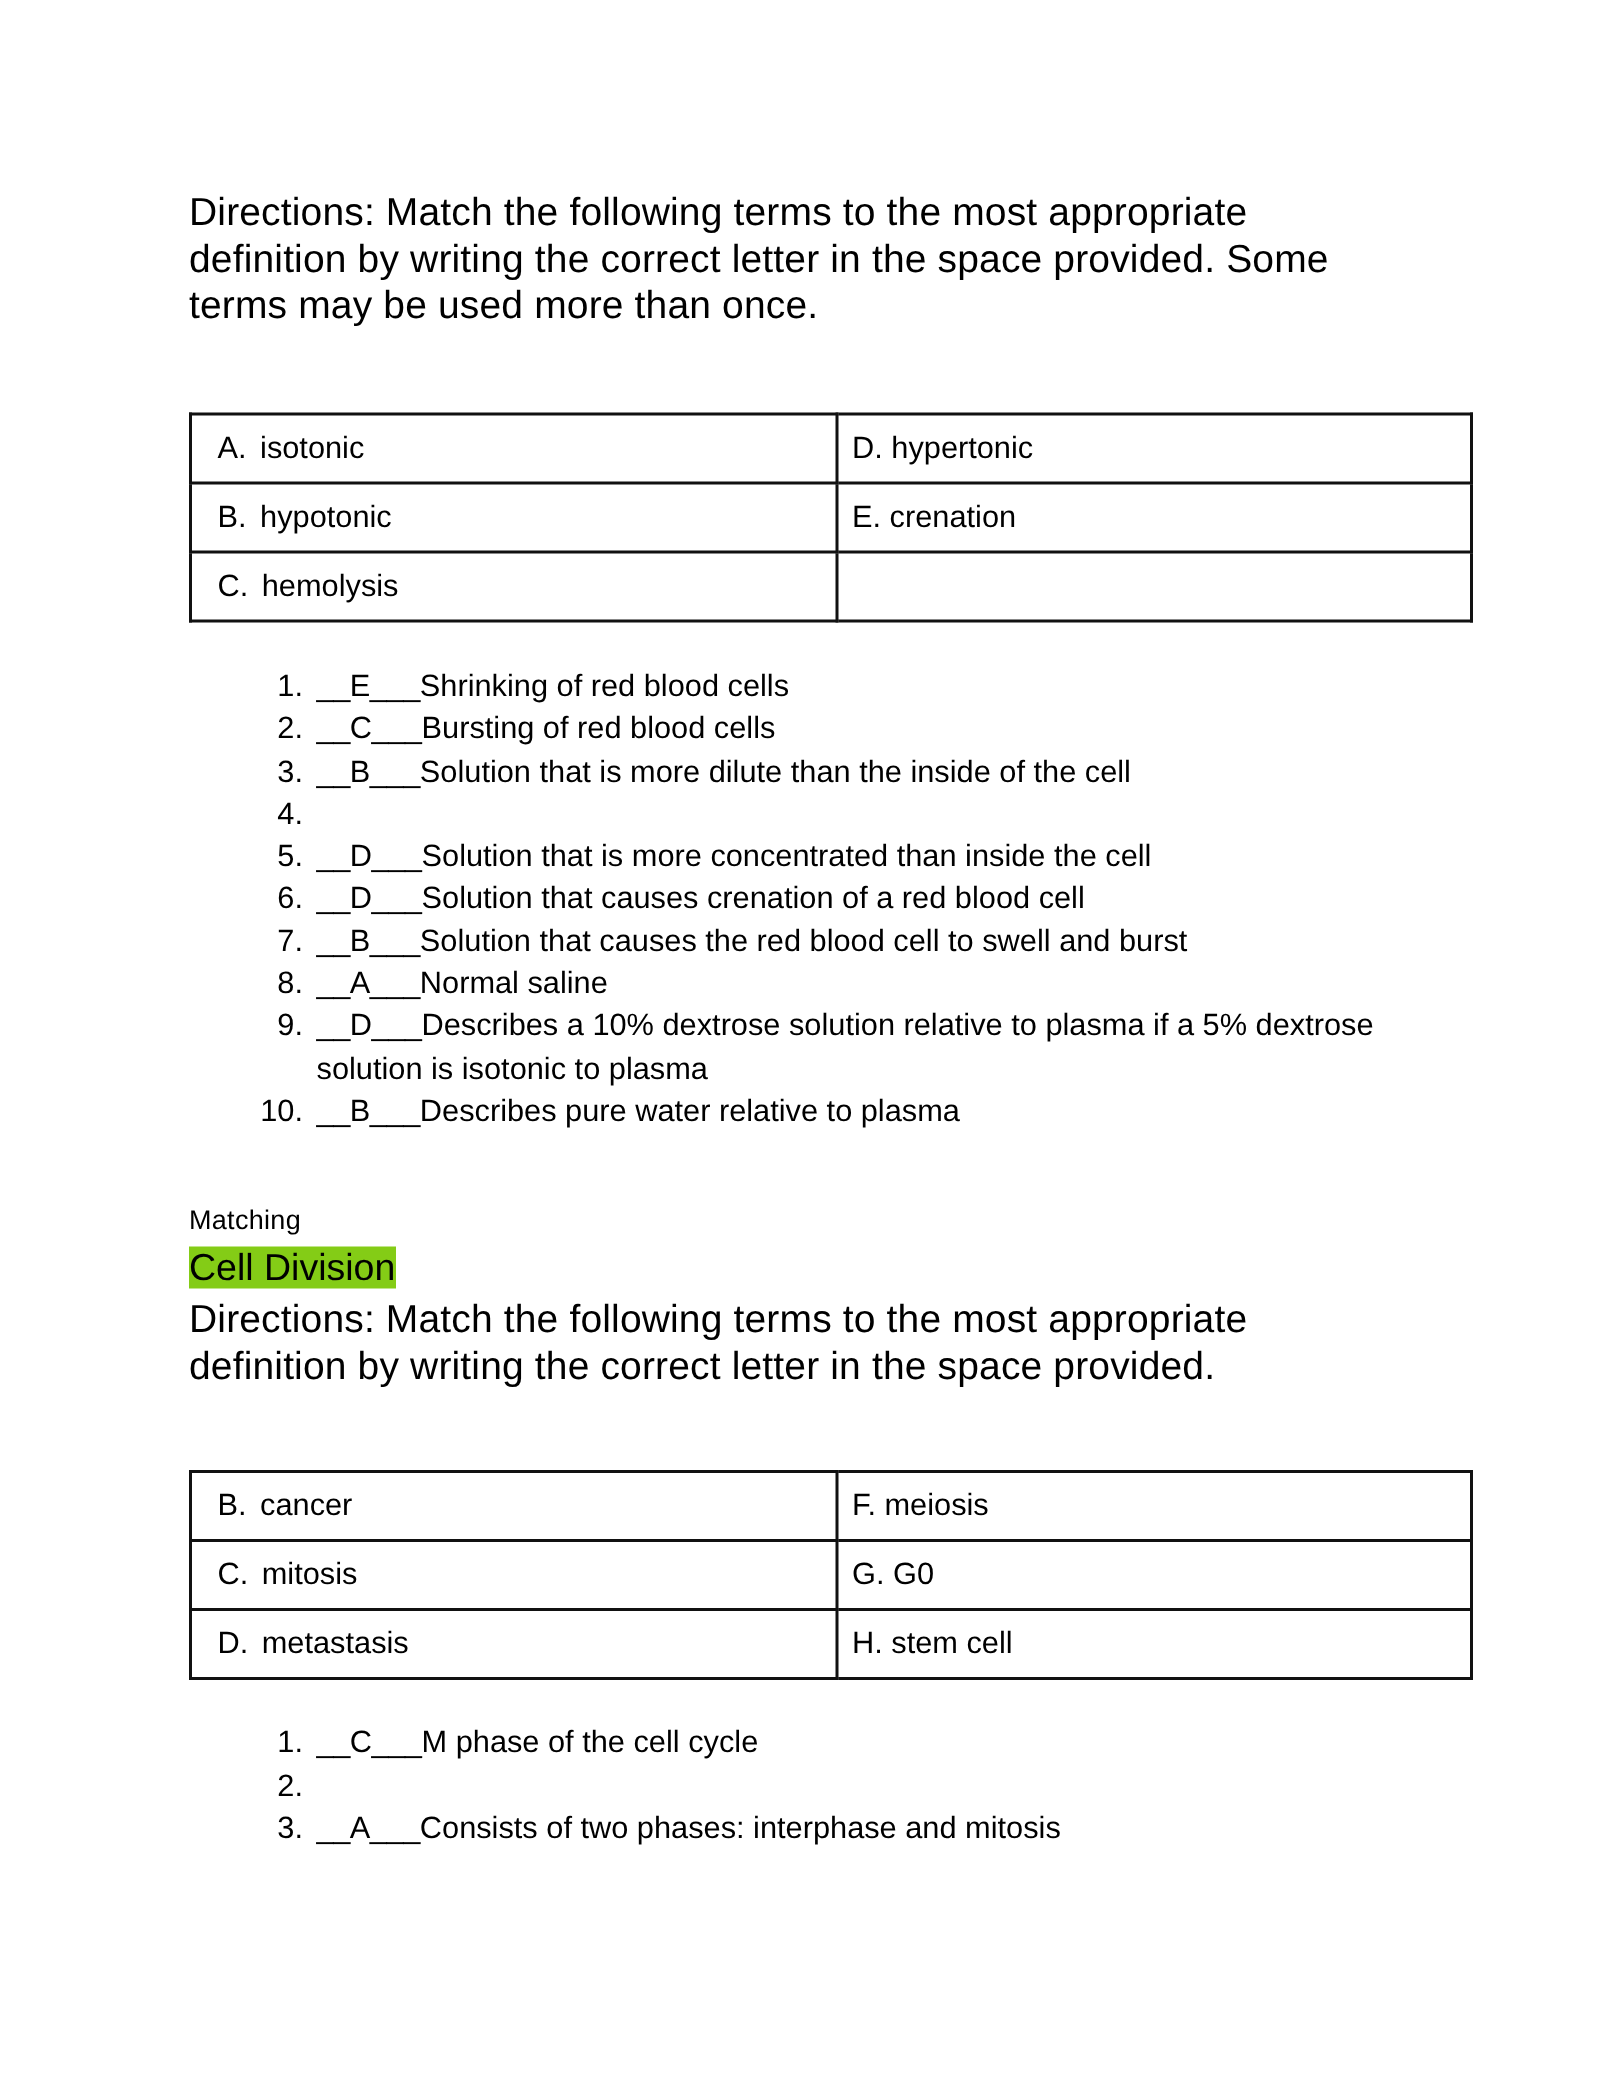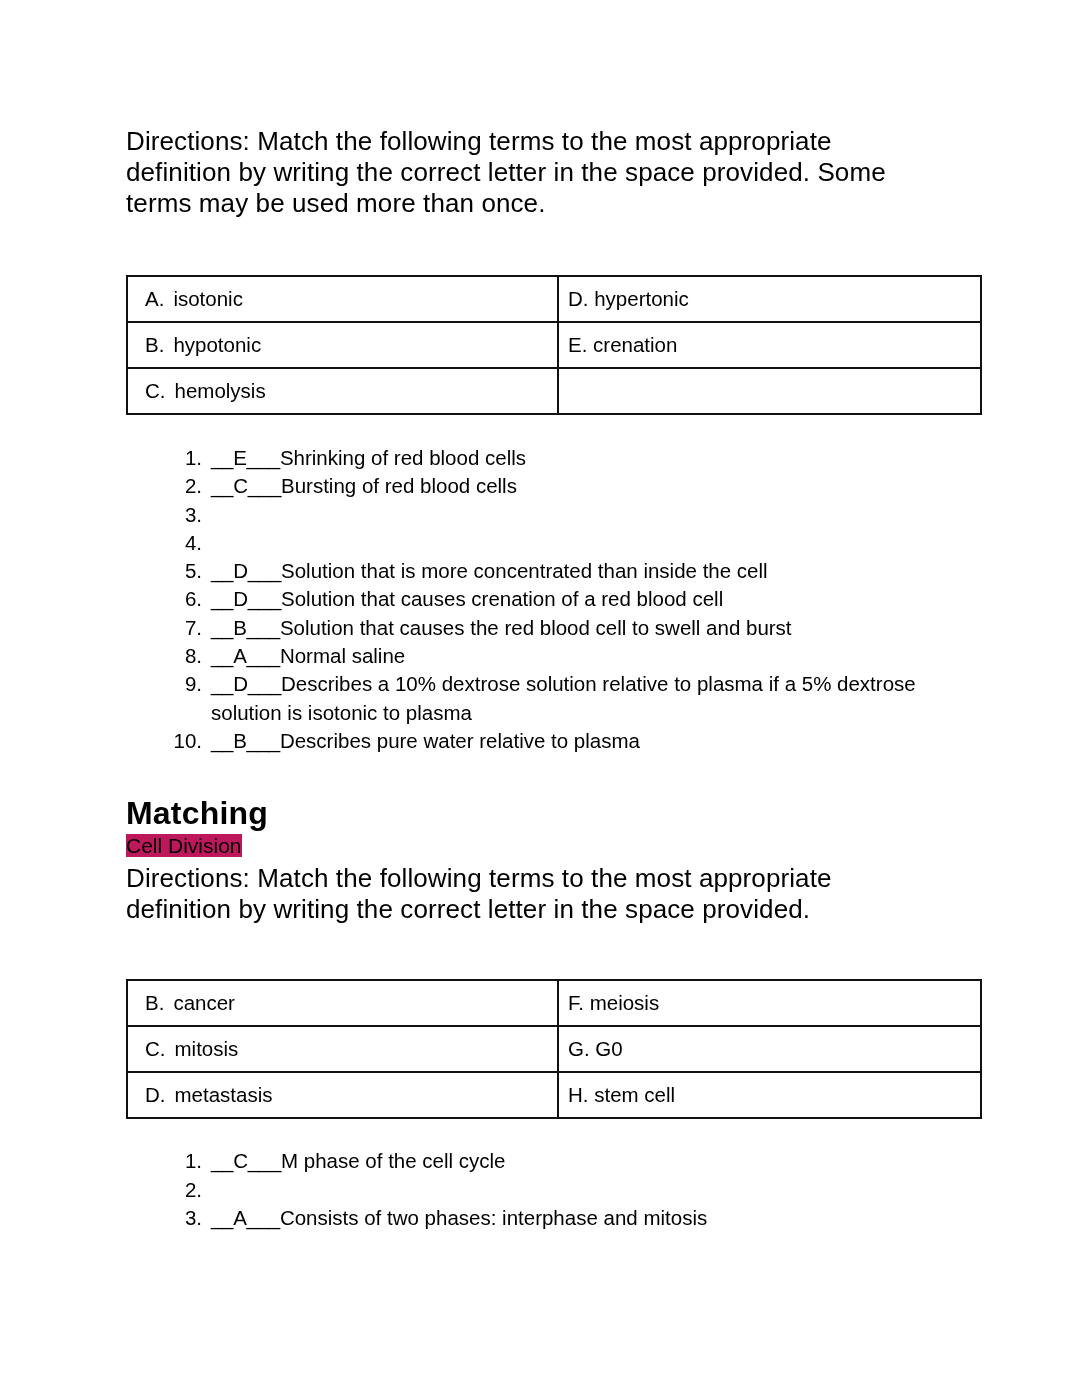--- a/index.html
+++ b/index.html
@@ -152,6 +152,7 @@
     </li>
     <li>
       <span class="num">3.</span>
+      <span class="body"><span class="blank">__B___</span><span>Solution that is more dilute than the inside of the cell</span></span>
     </li>
     <li>
       <span class="num">4.</span>

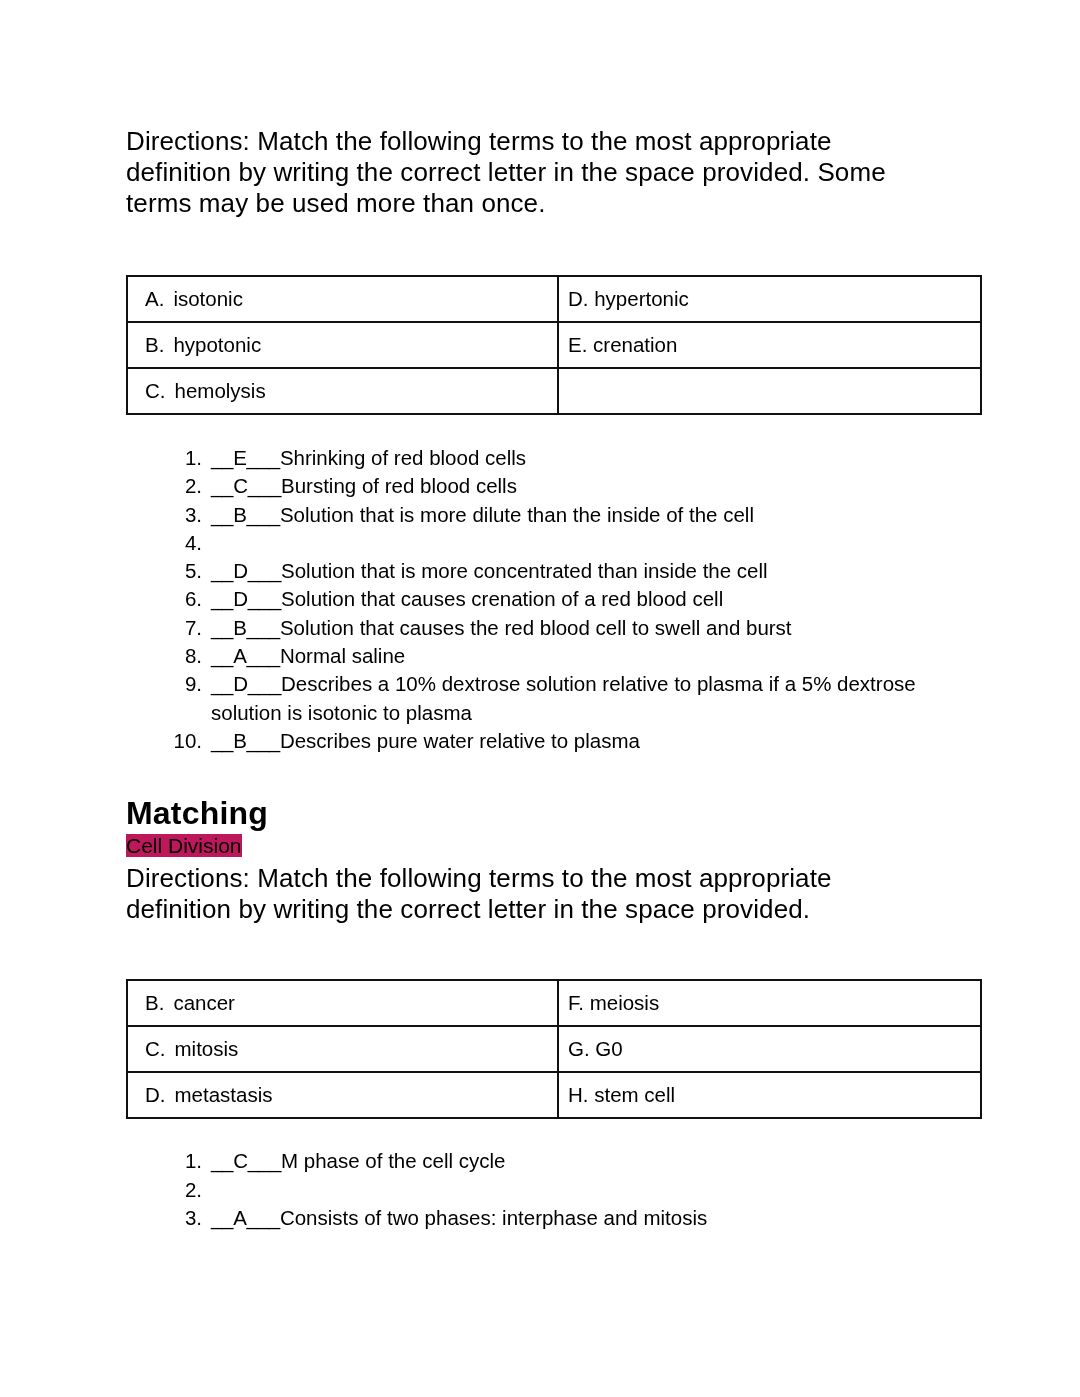--- a/index.html
+++ b/index.html
@@ -32,9 +32,9 @@
   }
 
   .section-heading {
-    font-size: 32px;
+    font-size: 18px;
     line-height: 34px;
-    font-weight: bold;
+    font-weight: normal;
     margin: 0;
     letter-spacing: 0.2px;
   }

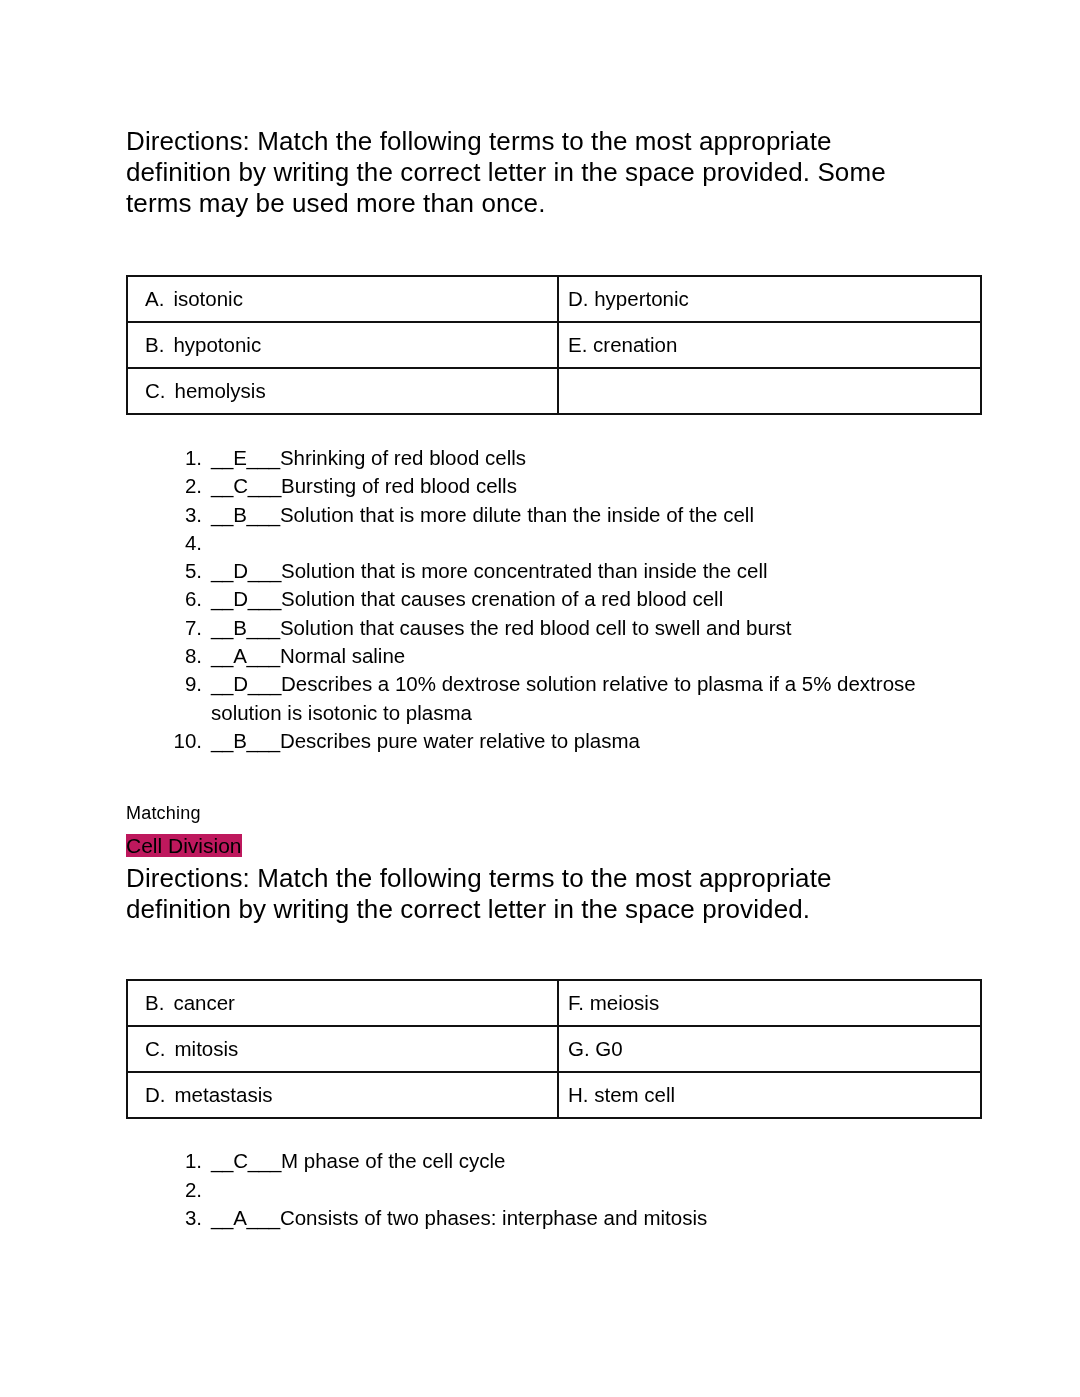--- a/index.html
+++ b/index.html
@@ -41,8 +41,8 @@
 
   .highlighted {
     display: inline;
-    background: #be185d;
-    font-size: 21px;
+    background: #84cc16;
+    font-size: 25px;
     line-height: 31px;
   }
   .highlight-line {

